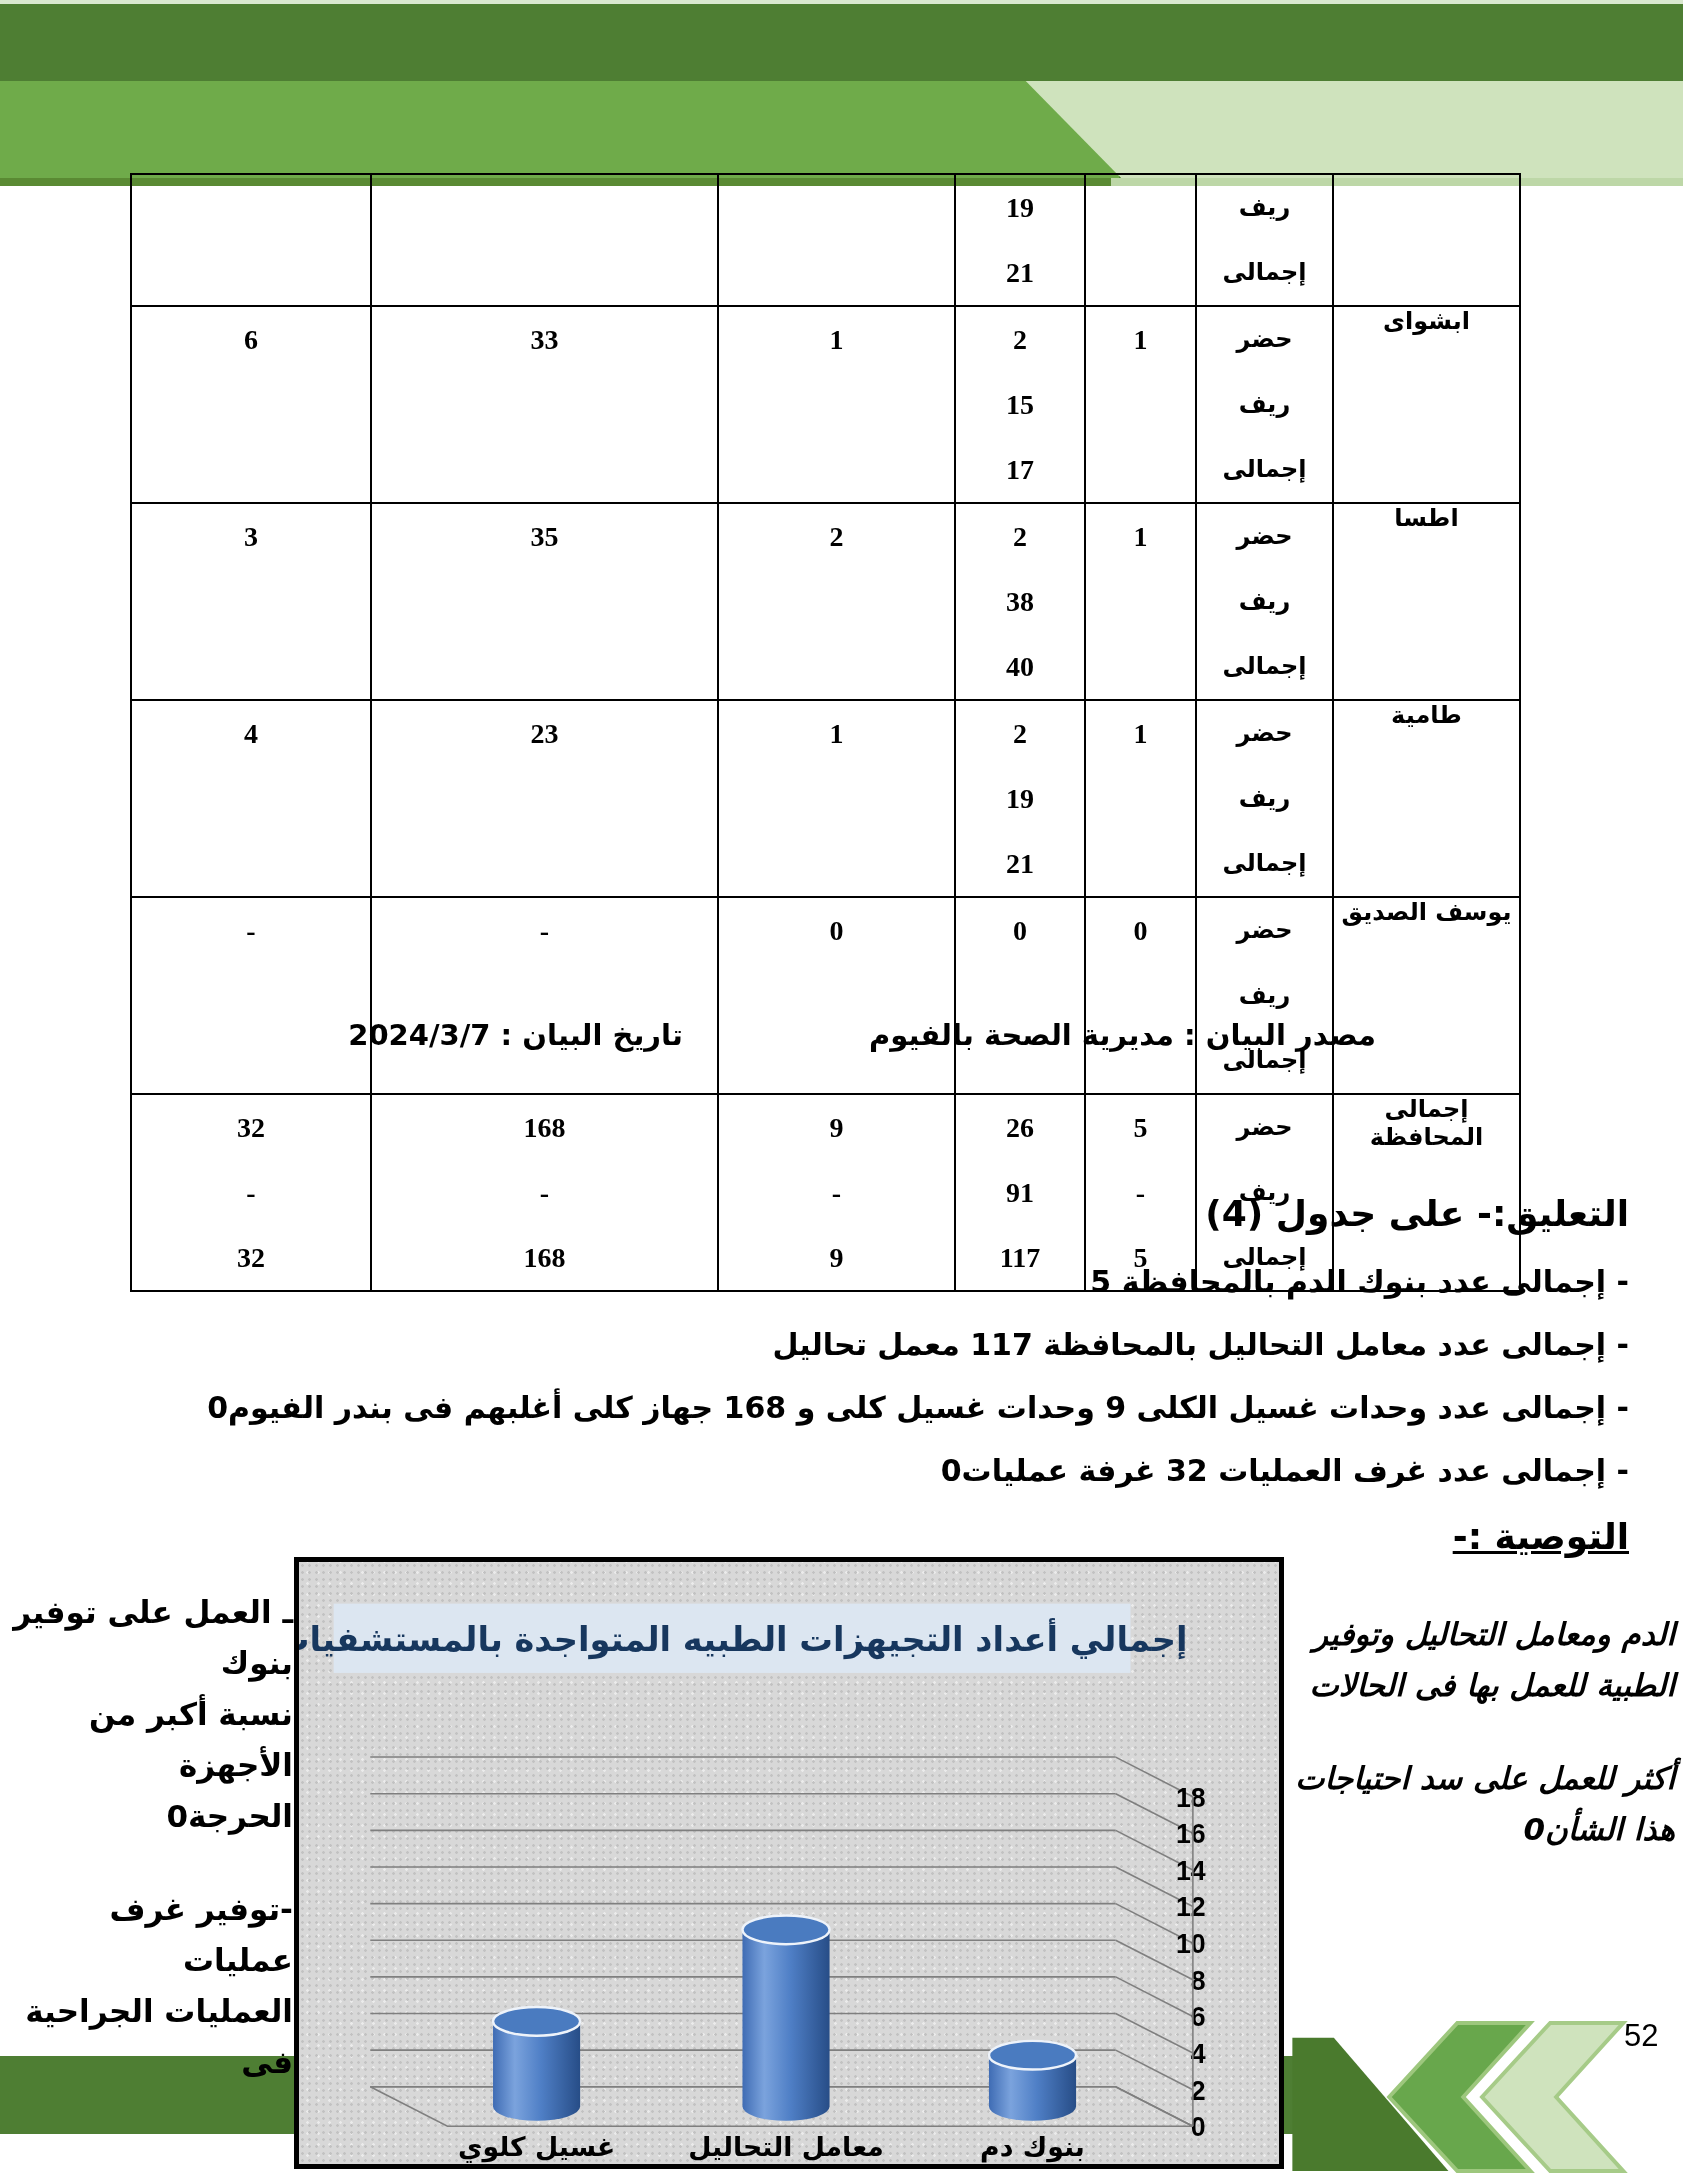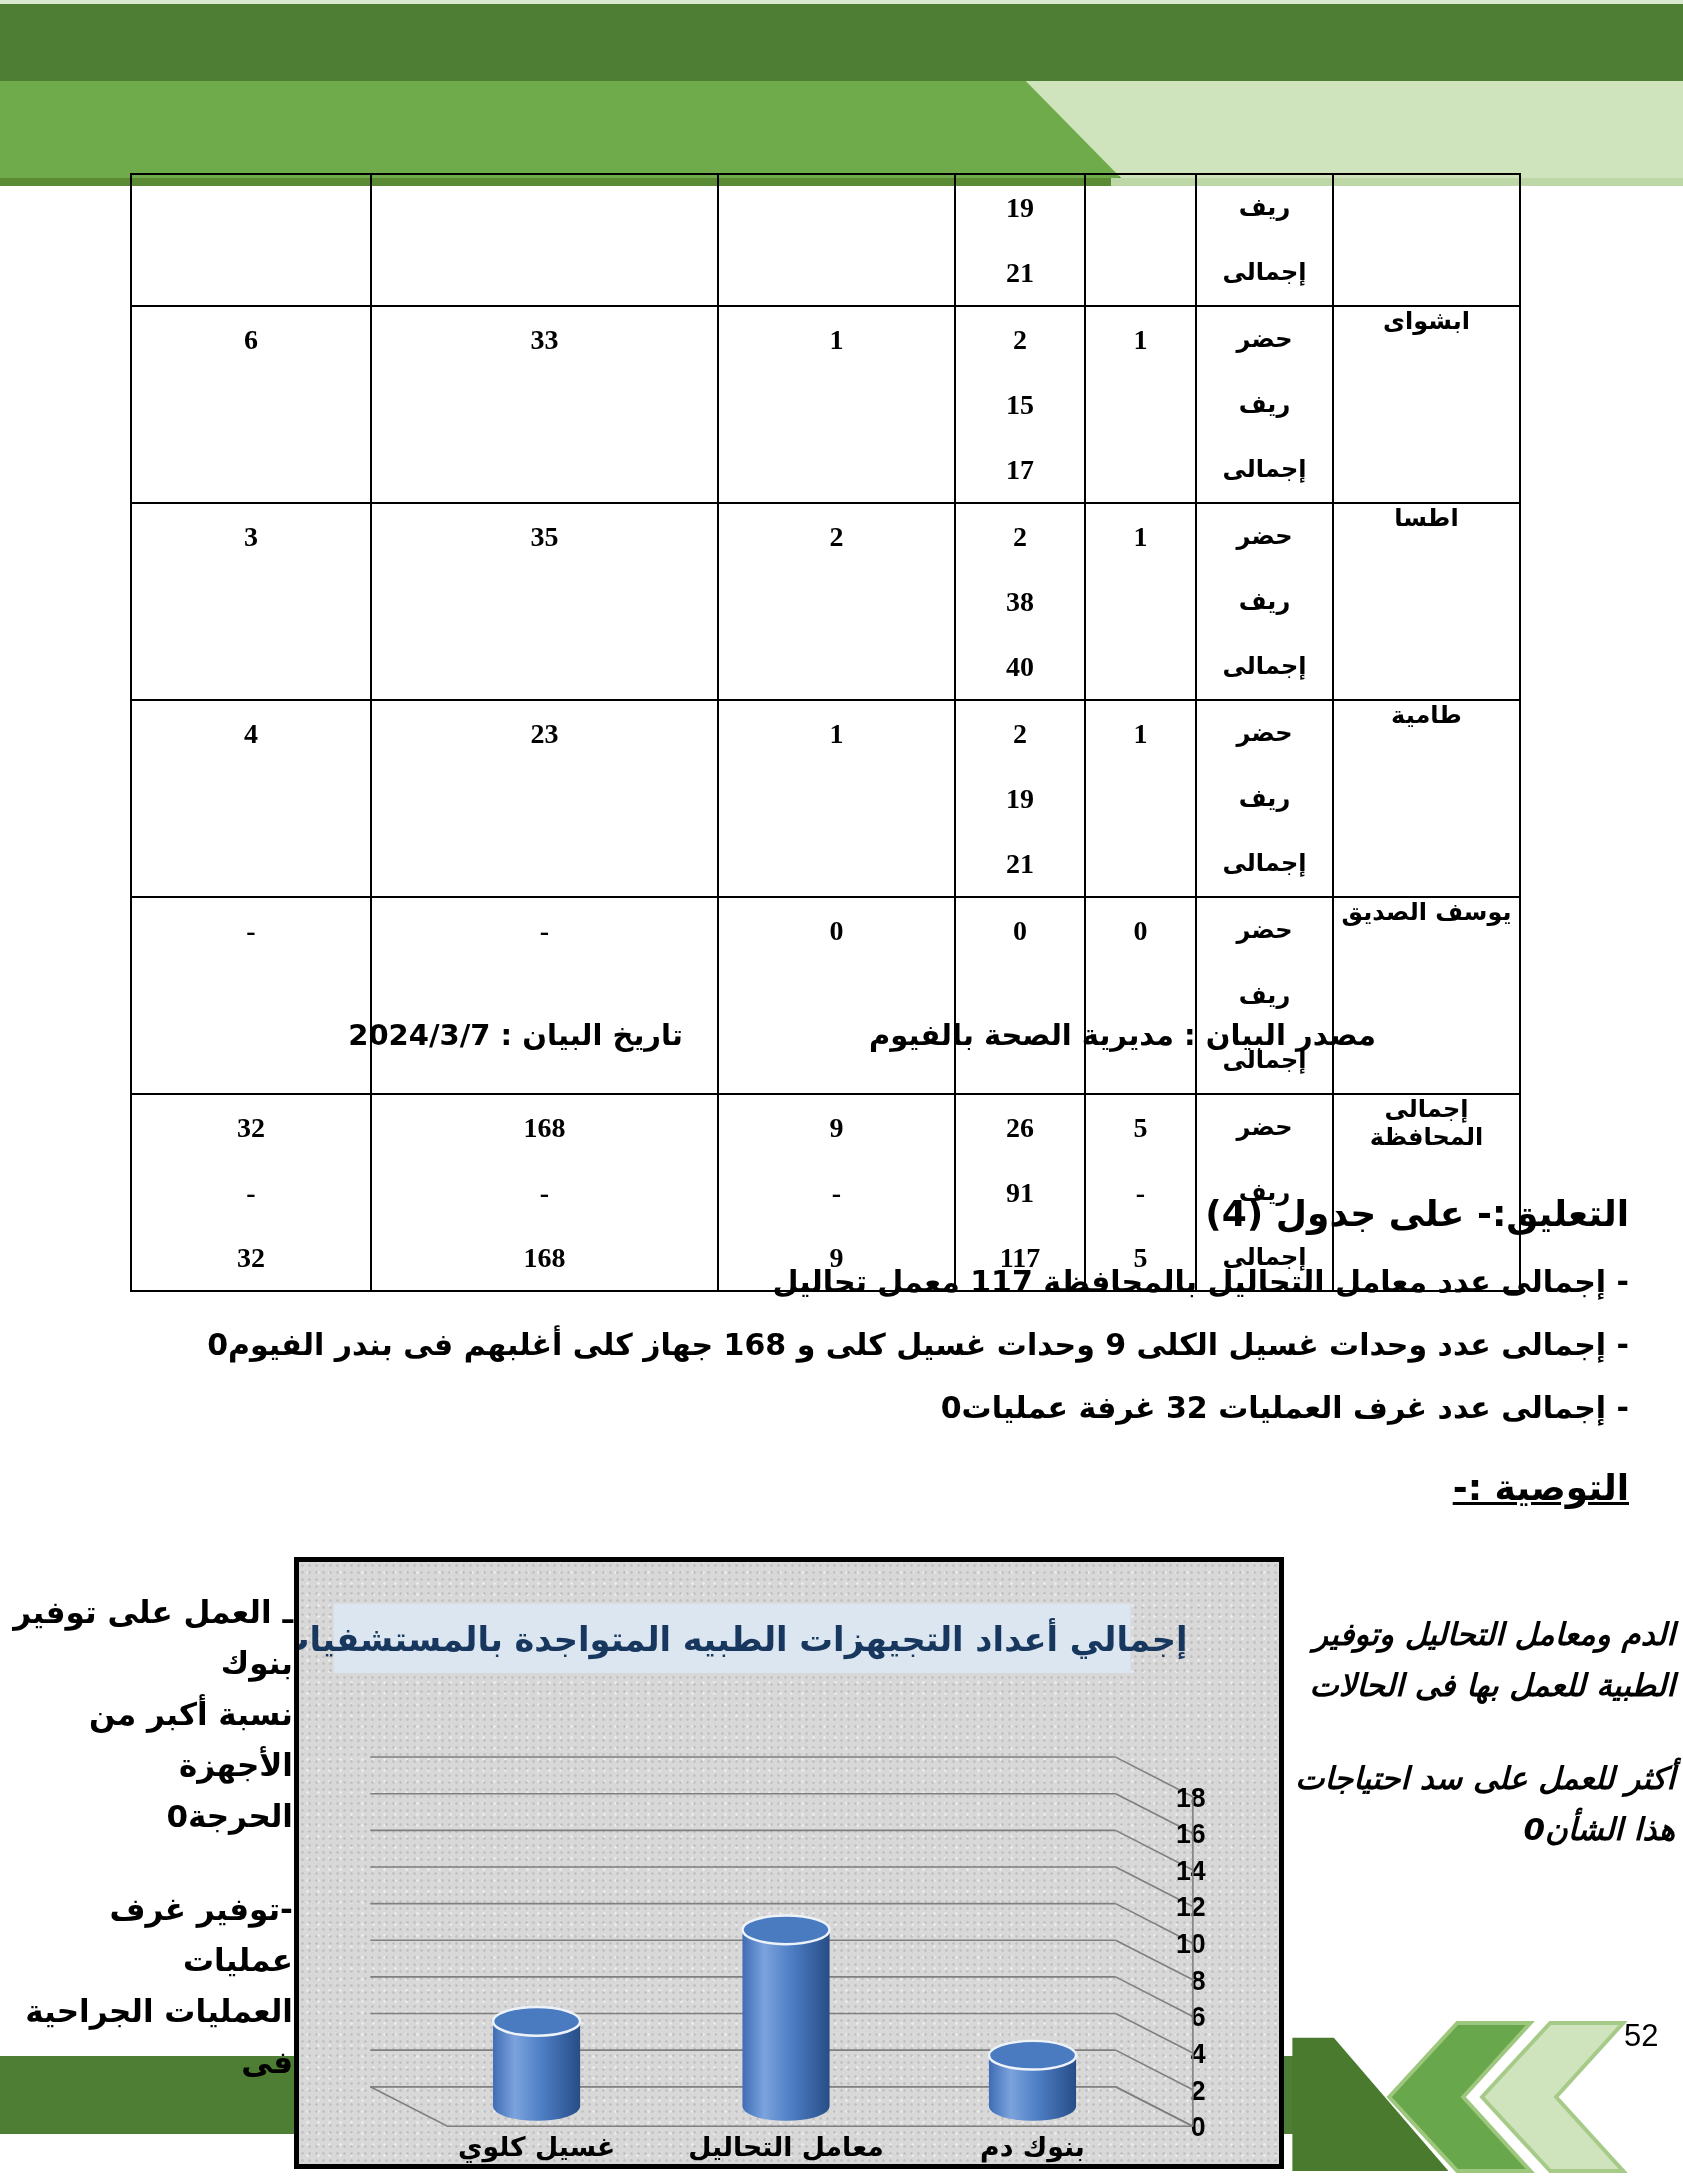--- a/index.html
+++ b/index.html
@@ -234,6 +234,7 @@
   <div class="comment">
     <div><span class="title">التعليق:-  على جدول (4)</span></div>
     <div class="bullets" id="comment-bullets">
+        <div>- إجمالى عدد بنوك الدم بالمحافظة 5</div>
         <div>- إجمالى عدد معامل التحاليل بالمحافظة 117 معمل تحاليل</div>
         <div>- إجمالى عدد وحدات غسيل الكلى 9 وحدات غسيل كلى و 168 جهاز كلى أغلبهم فى بندر الفيوم0</div>
         <div>- إجمالى عدد غرف العمليات 32 غرفة عمليات0</div>

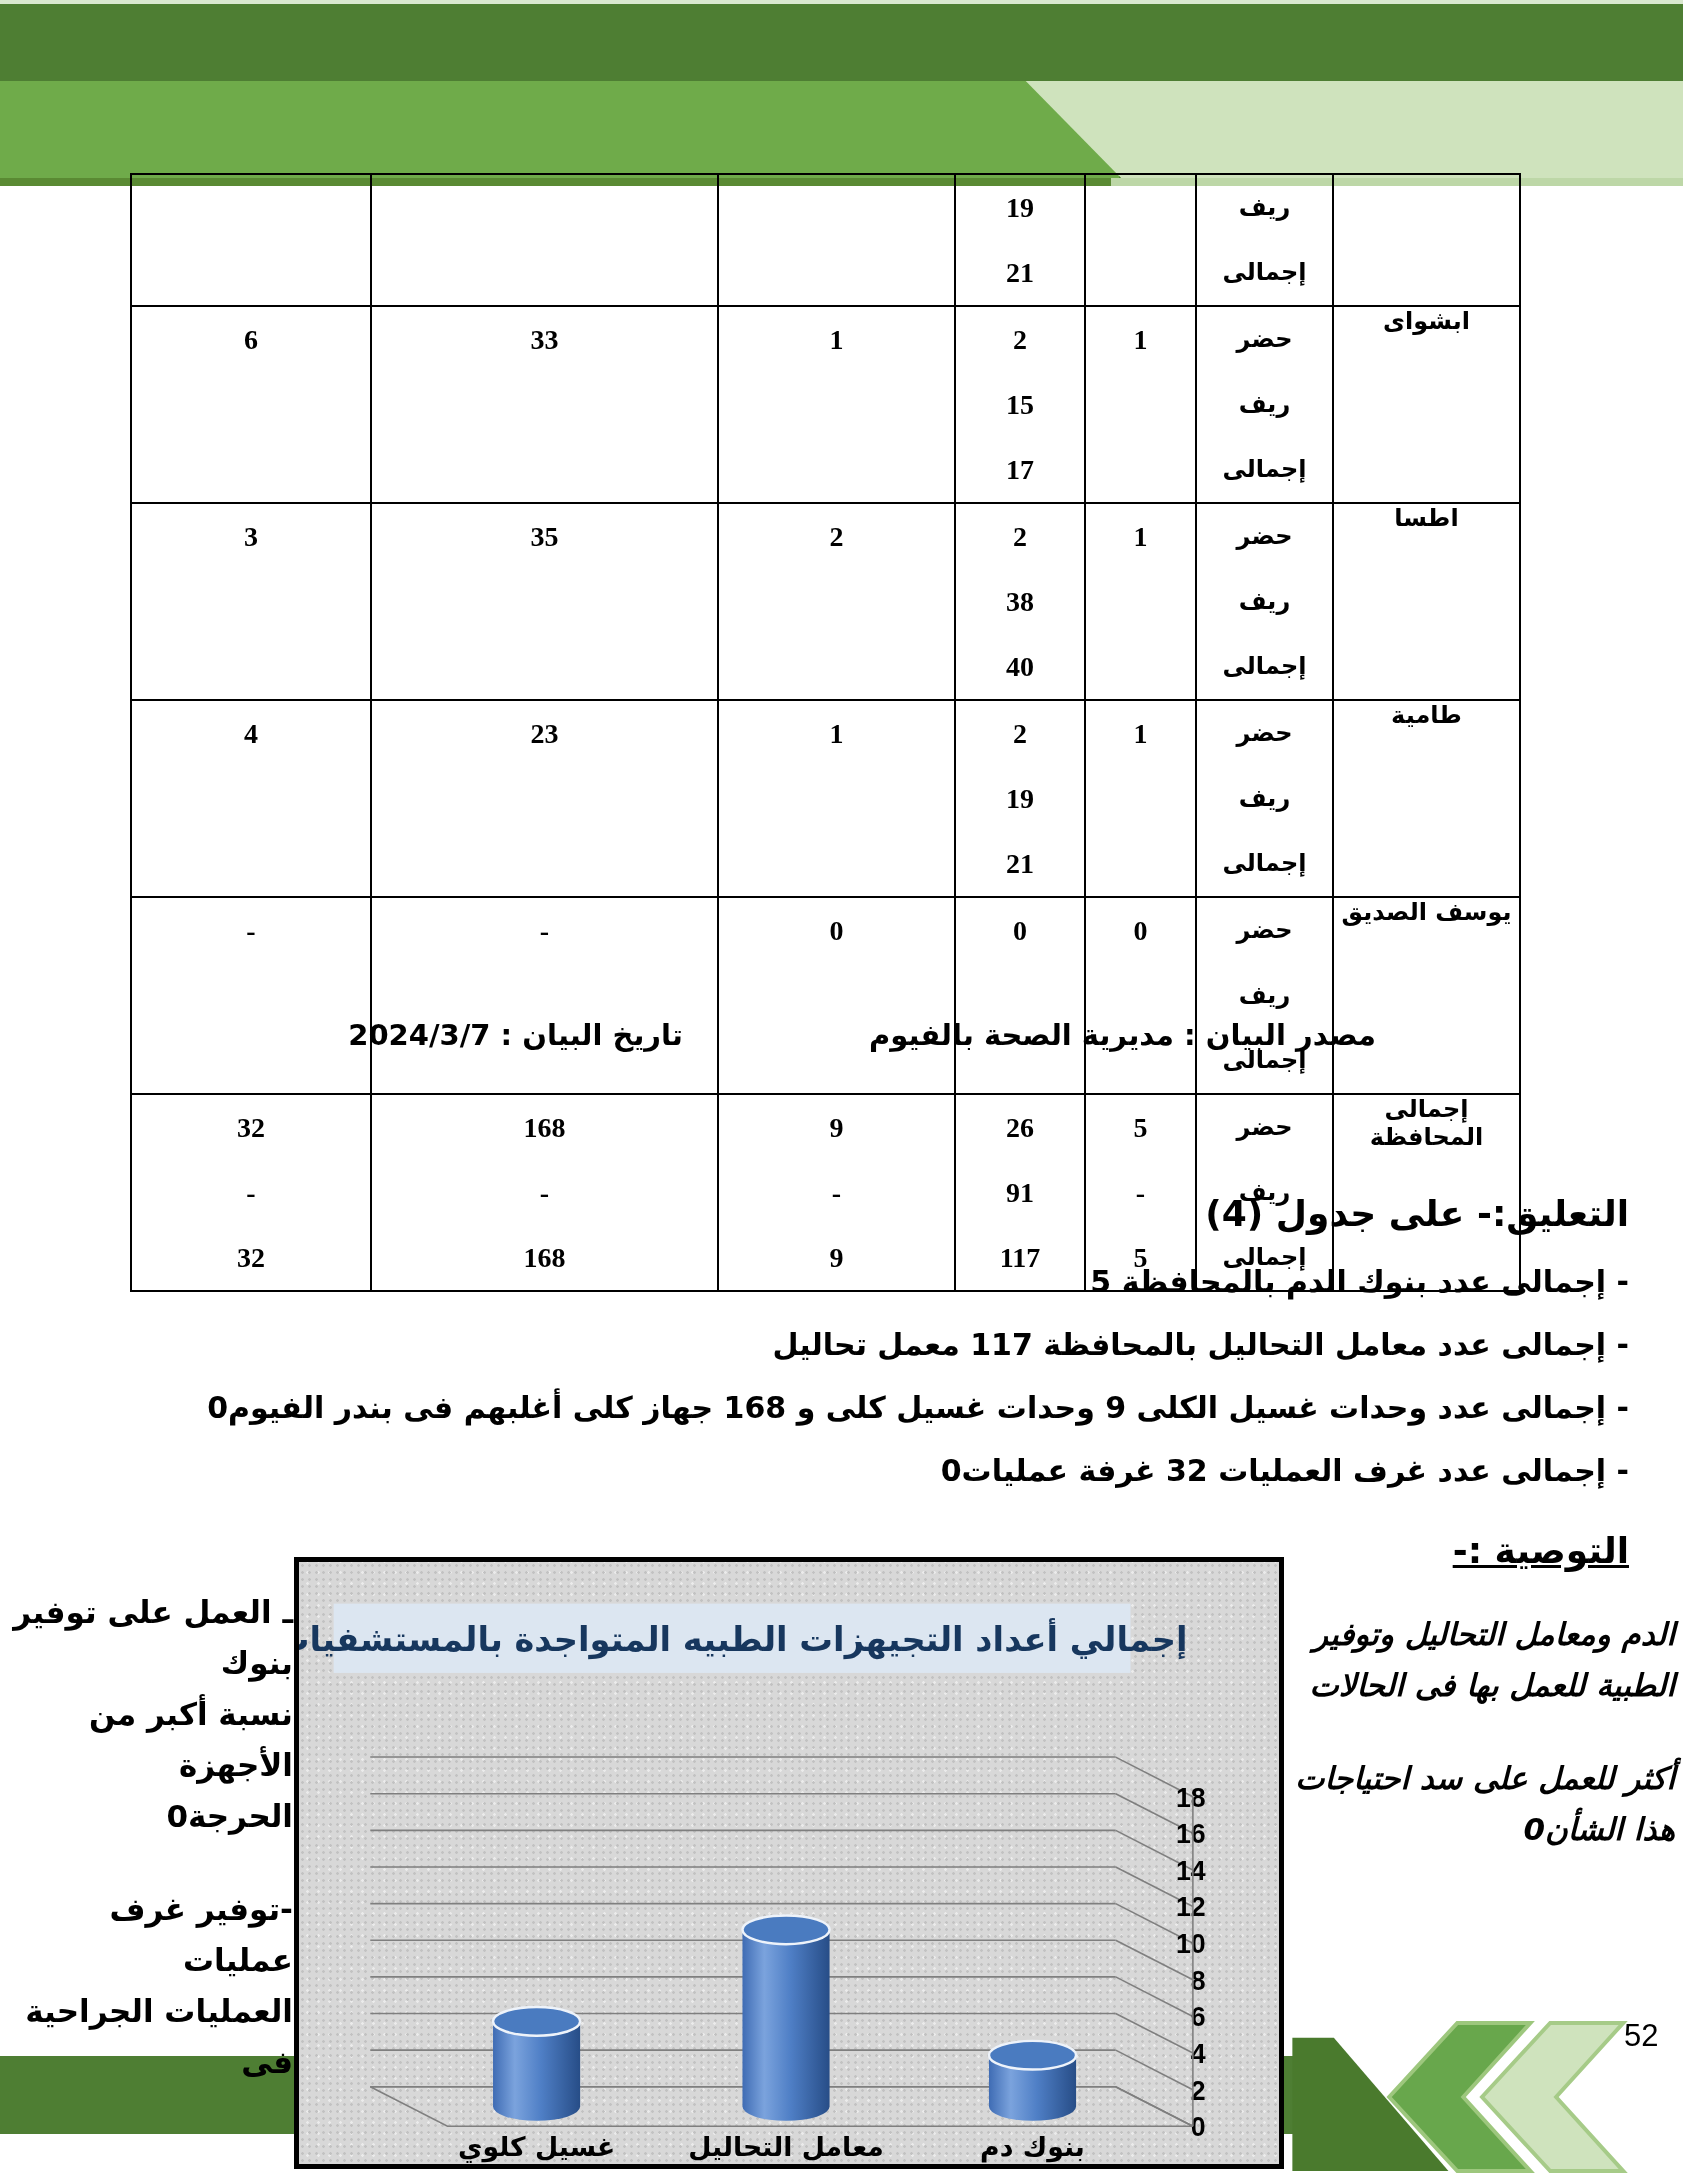--- a/index.html
+++ b/index.html
@@ -29,7 +29,7 @@
   .comment .title{font-size:36px;font-weight:bold;margin-bottom:30px;
                   display:inline-block;}
   .comment .bullets div{font-size:30px;font-weight:bold;margin-bottom:27px;line-height:36px;}
-  .rec-title{font-size:36px;font-weight:bold;text-decoration:underline;display:inline-block;margin-top:14px;}
+  .rec-title{font-size:36px;font-weight:bold;text-decoration:underline;display:inline-block;margin-top:0;}
   
   .sidecol{position:absolute;direction:rtl;text-align:right;font-weight:bold;font-size:31px;
            line-height:51px;}

